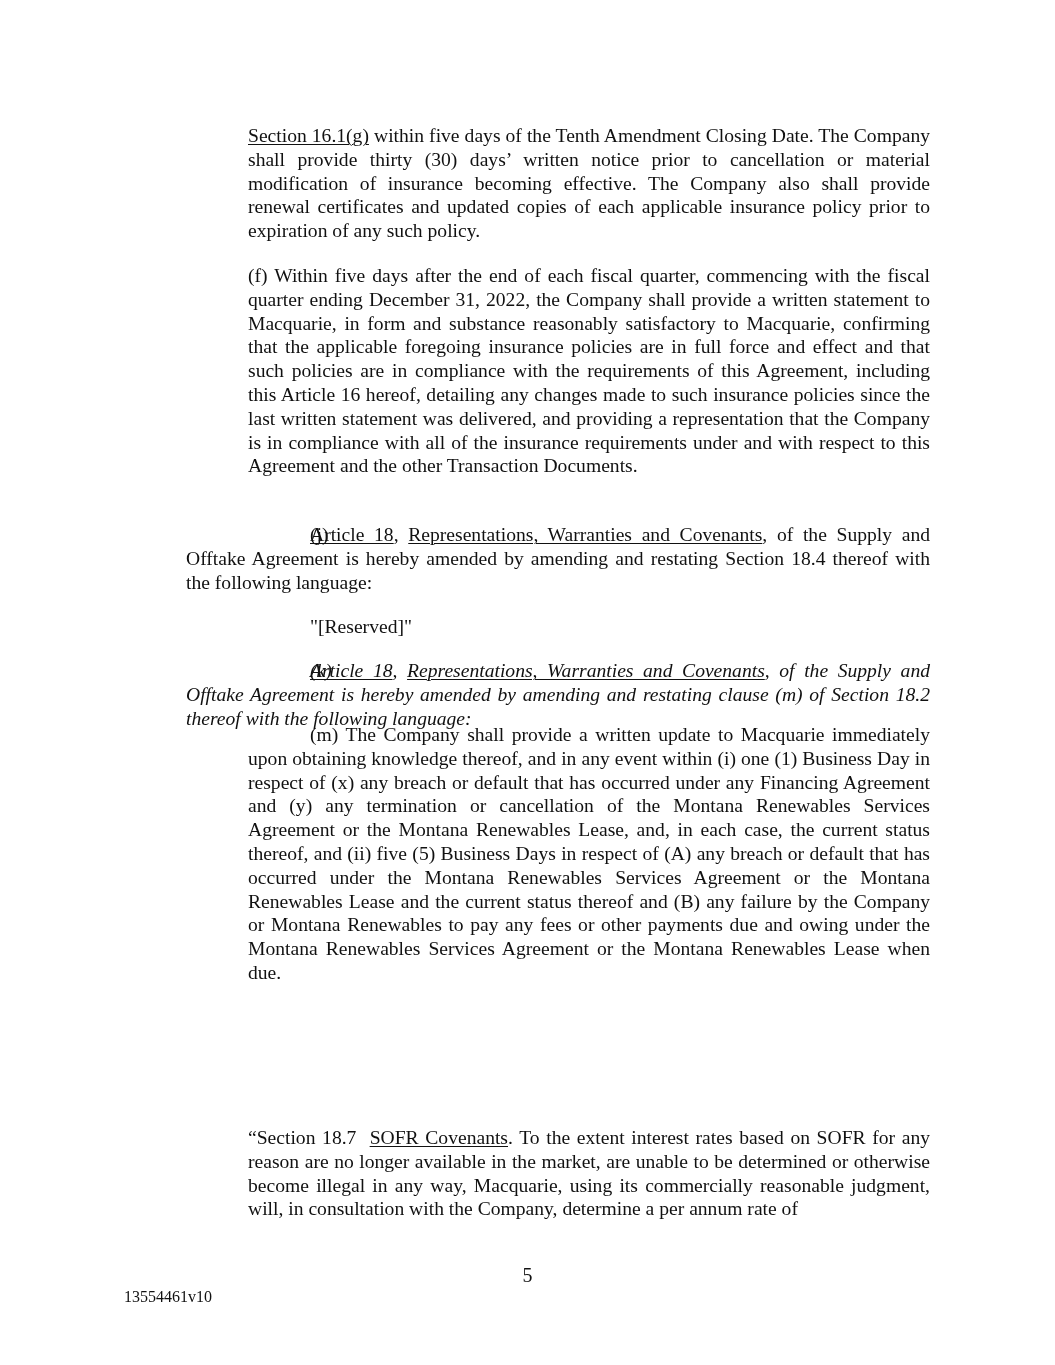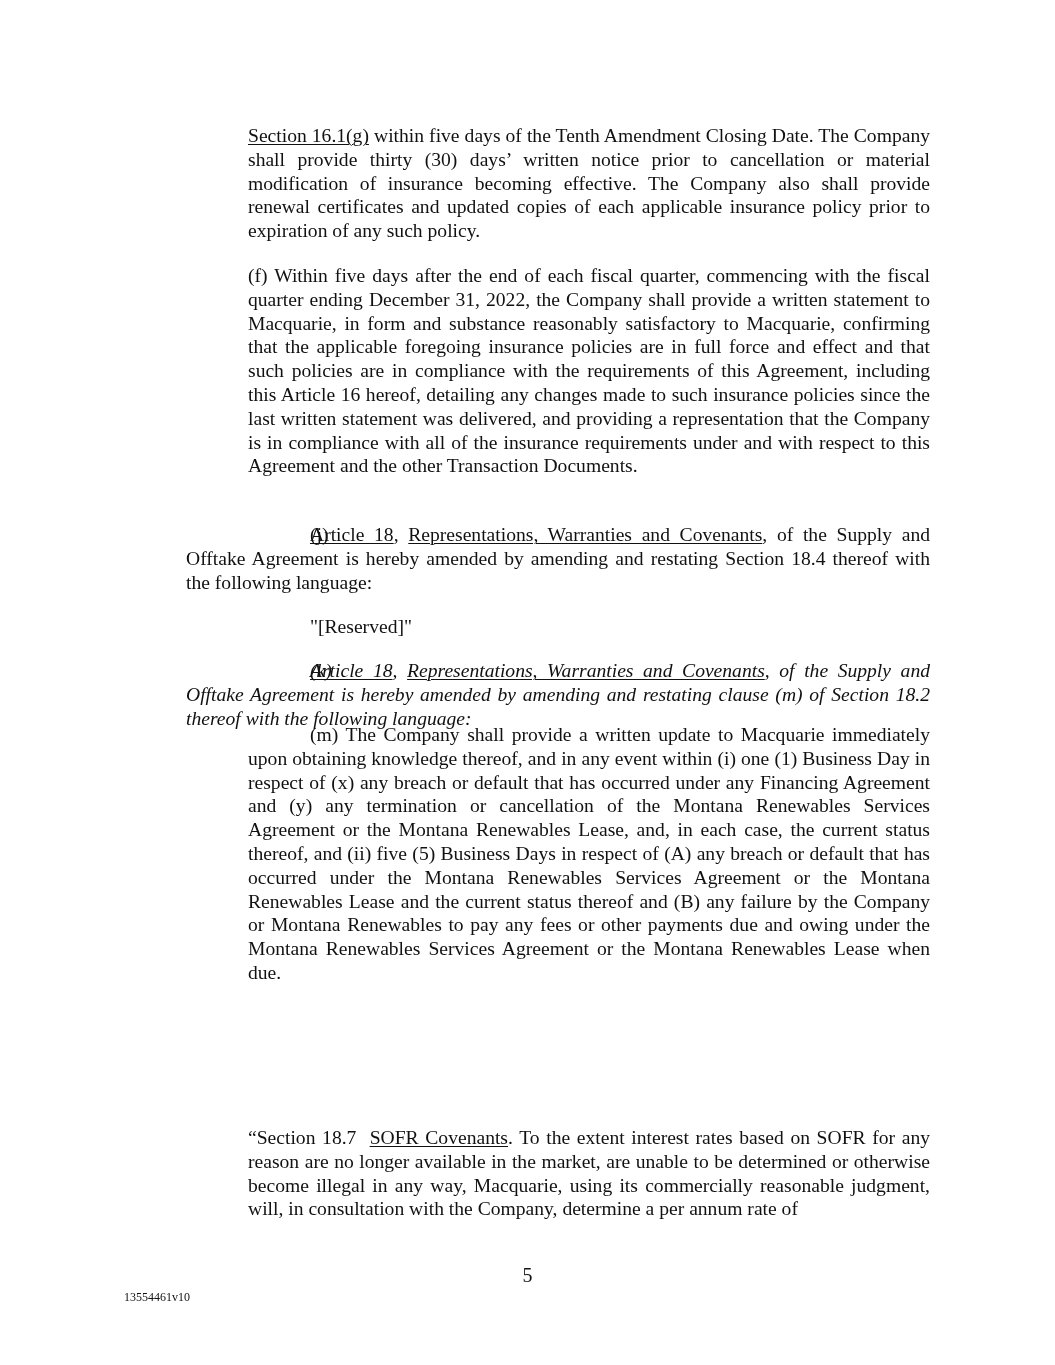--- a/index.html
+++ b/index.html
@@ -63,7 +63,7 @@
       position: absolute;
       left: 124px;
       top: 1290px;
-      font-size: 12px;
+      font-size: 16px;
       line-height: 14px;
     }
   </style>

